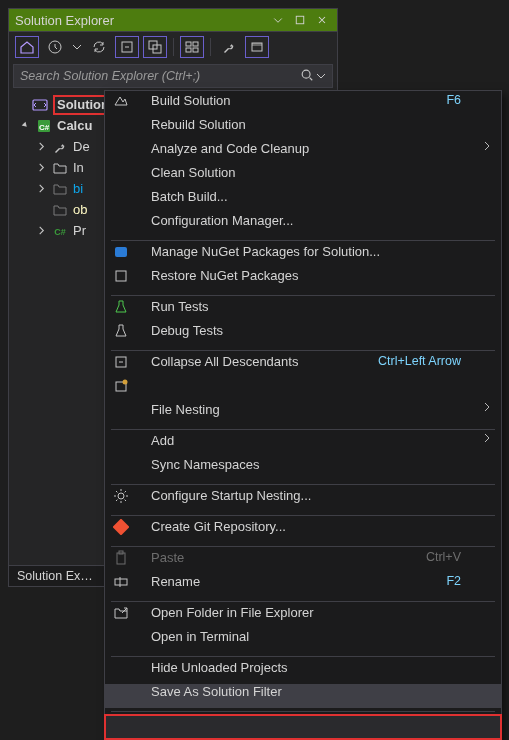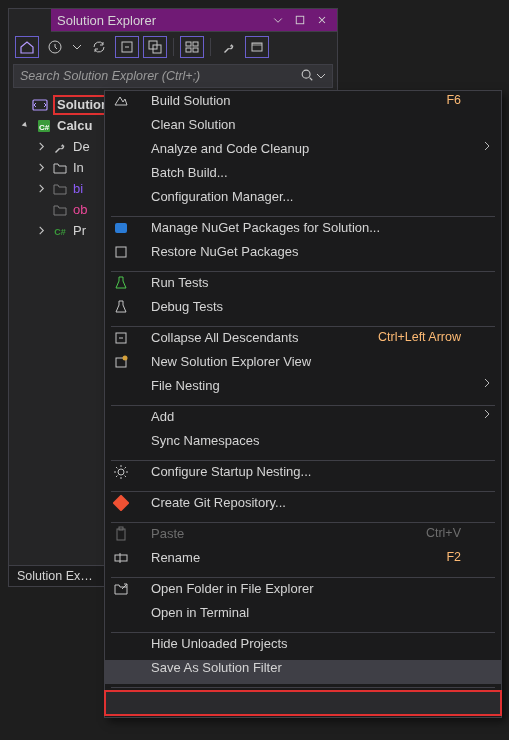--- a/index.html
+++ b/index.html
@@ -14,10 +14,9 @@
   }
   .panel-titlebar {
     display: flex; align-items: center;
-    background: #701a75;
+    background: #4d7c0f;
     padding: 3px 6px;
     border-bottom: 1px solid #3f3f46;
-    margin-left: 42px;
   }
   .panel-title { flex: 1; color: #d4d4d4; font-size: 13px; }
   .win-btns { display:flex; gap:4px; }

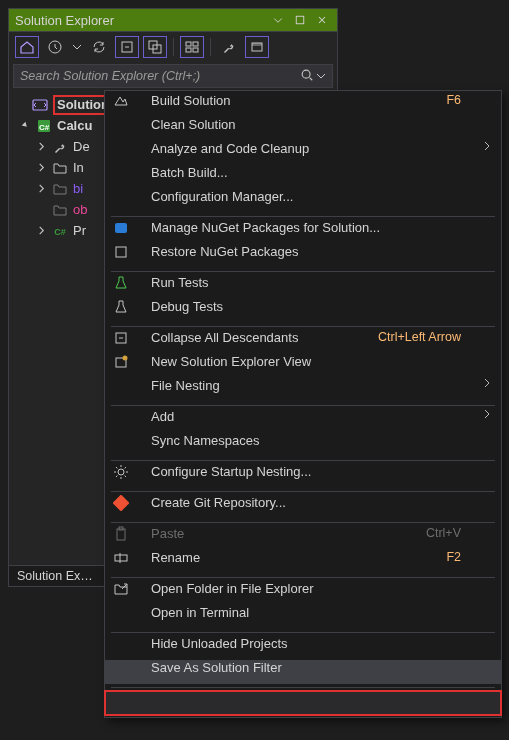--- a/index.html
+++ b/index.html
@@ -101,7 +101,7 @@
   .ctx-item .ico { width:20px; display:flex; justify-content:center; }
   .ctx-item .ico svg { width:16px; height:16px; }
   .ctx-item .lbl { flex:1; font-size:13px; }
-  .ctx-item .cut { color:#fdba74; font-size:12.5px; }
+  .ctx-item .cut { color:#7dd3fc; font-size:12.5px; }
   .ctx-item .sub { width:10px; display:flex; justify-content:flex-end; color:#b8b8b8; }
   .ctx-item .sub svg { width:8px; height:10px; }
   .ctx-item.hover { background:#3f3f46; }

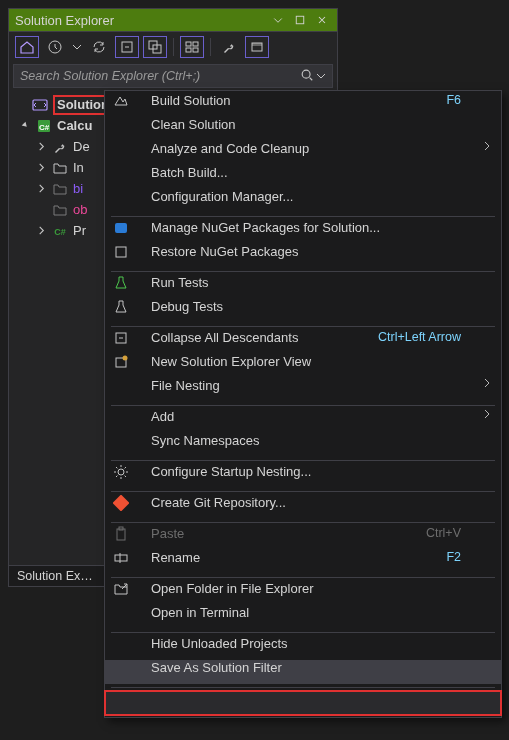--- a/index.html
+++ b/index.html
@@ -309,6 +309,12 @@
   </div>
   <div class="ctx-item">
       <span class="ico"></span>
+      <span class="lbl">Rebuild Solution</span>
+      <span class="cut"></span>
+      <span class="sub"></span>
+    </div>
+  <div class="ctx-item">
+      <span class="ico"></span>
       <span class="lbl">Clean Solution</span>
       <span class="cut"></span>
       <span class="sub"></span>

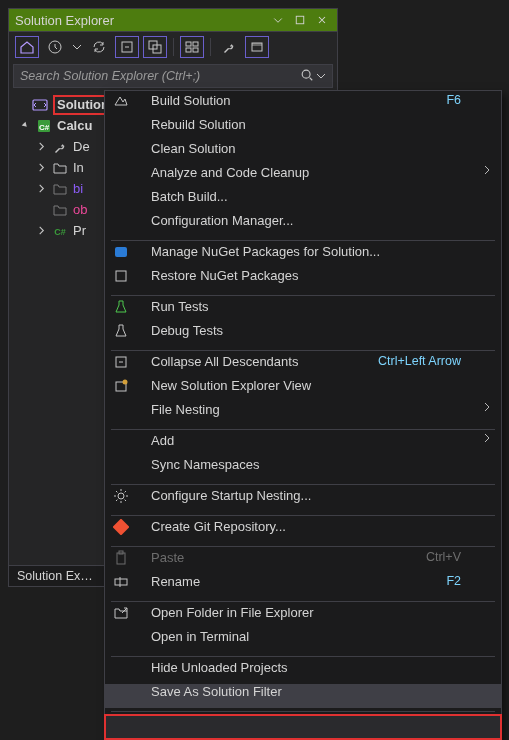--- a/index.html
+++ b/index.html
@@ -315,12 +315,6 @@
     </div>
   <div class="ctx-item">
       <span class="ico"></span>
-      <span class="lbl">Clean Solution</span>
-      <span class="cut"></span>
-      <span class="sub"></span>
-    </div>
-  <div class="ctx-item">
-      <span class="ico"></span>
       <span class="lbl">Analyze and Code Cleanup</span>
       <span class="cut"></span>
       <span class="sub">
@@ -331,6 +325,12 @@
     </div>
   <div class="ctx-item">
       <span class="ico"></span>
+      <span class="lbl">Clean Solution</span>
+      <span class="cut"></span>
+      <span class="sub"></span>
+    </div>
+  <div class="ctx-item">
+      <span class="ico"></span>
       <span class="lbl">Batch Build...</span>
       <span class="cut"></span>
       <span class="sub"></span>

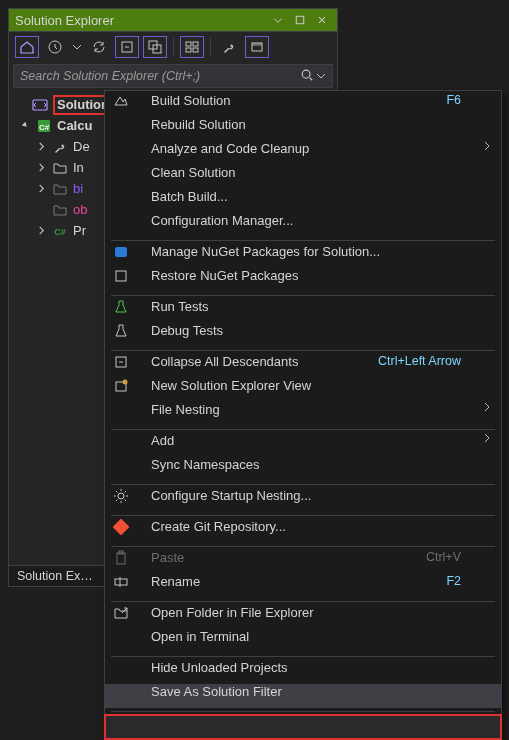--- a/index.html
+++ b/index.html
@@ -267,7 +267,7 @@
             <path d="M2 4h4l1 2h7v7H2z" fill="none" stroke="#7a7a7a"></path>
           </svg>
         </span>
-      <span class="label" style="color:#8b5cf6">bi</span>
+      <span class="label" style="color:#0ea5e9">bi</span>
     </div>
     <div class="tree-row depth2">
       <span class="expander"></span>

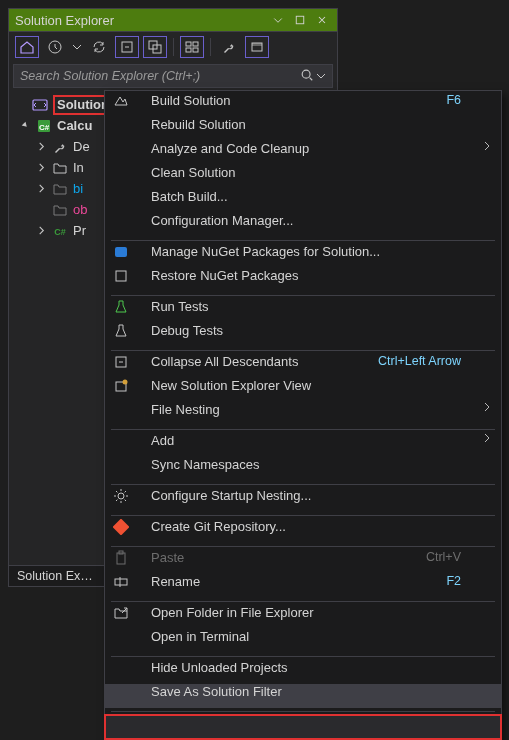--- a/index.html
+++ b/index.html
@@ -276,7 +276,7 @@
             <path d="M2 4h4l1 2h7v7H2z" fill="none" stroke="#7a7a7a"></path>
           </svg>
         </span>
-      <span class="label" style="color:#ec4899">ob</span>
+      <span class="label" style="color:#fef9c3">ob</span>
     </div>
     <div class="tree-row depth2">
       <span class="expander">

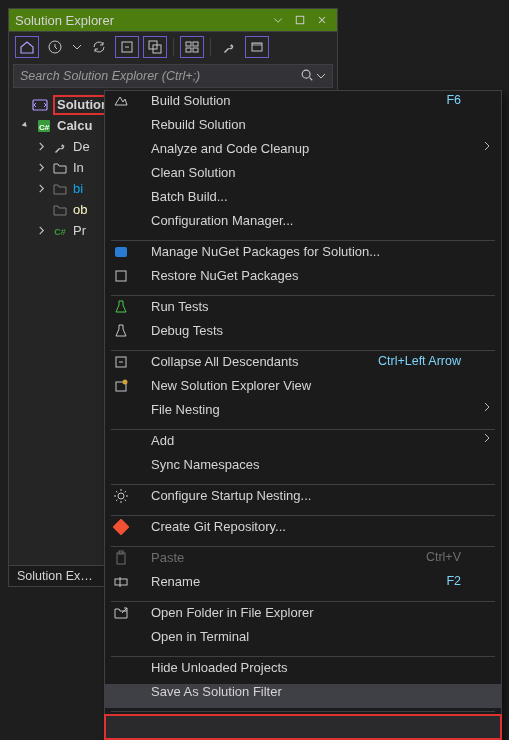--- a/index.html
+++ b/index.html
@@ -402,7 +402,6 @@
           <circle cx="12" cy="4" r="2.5" fill="#d4a03a"></circle>
         </svg>
       </span>
-      <span class="lbl">New Solution Explorer View</span>
       <span class="cut"></span>
       <span class="sub"></span>
     </div>

